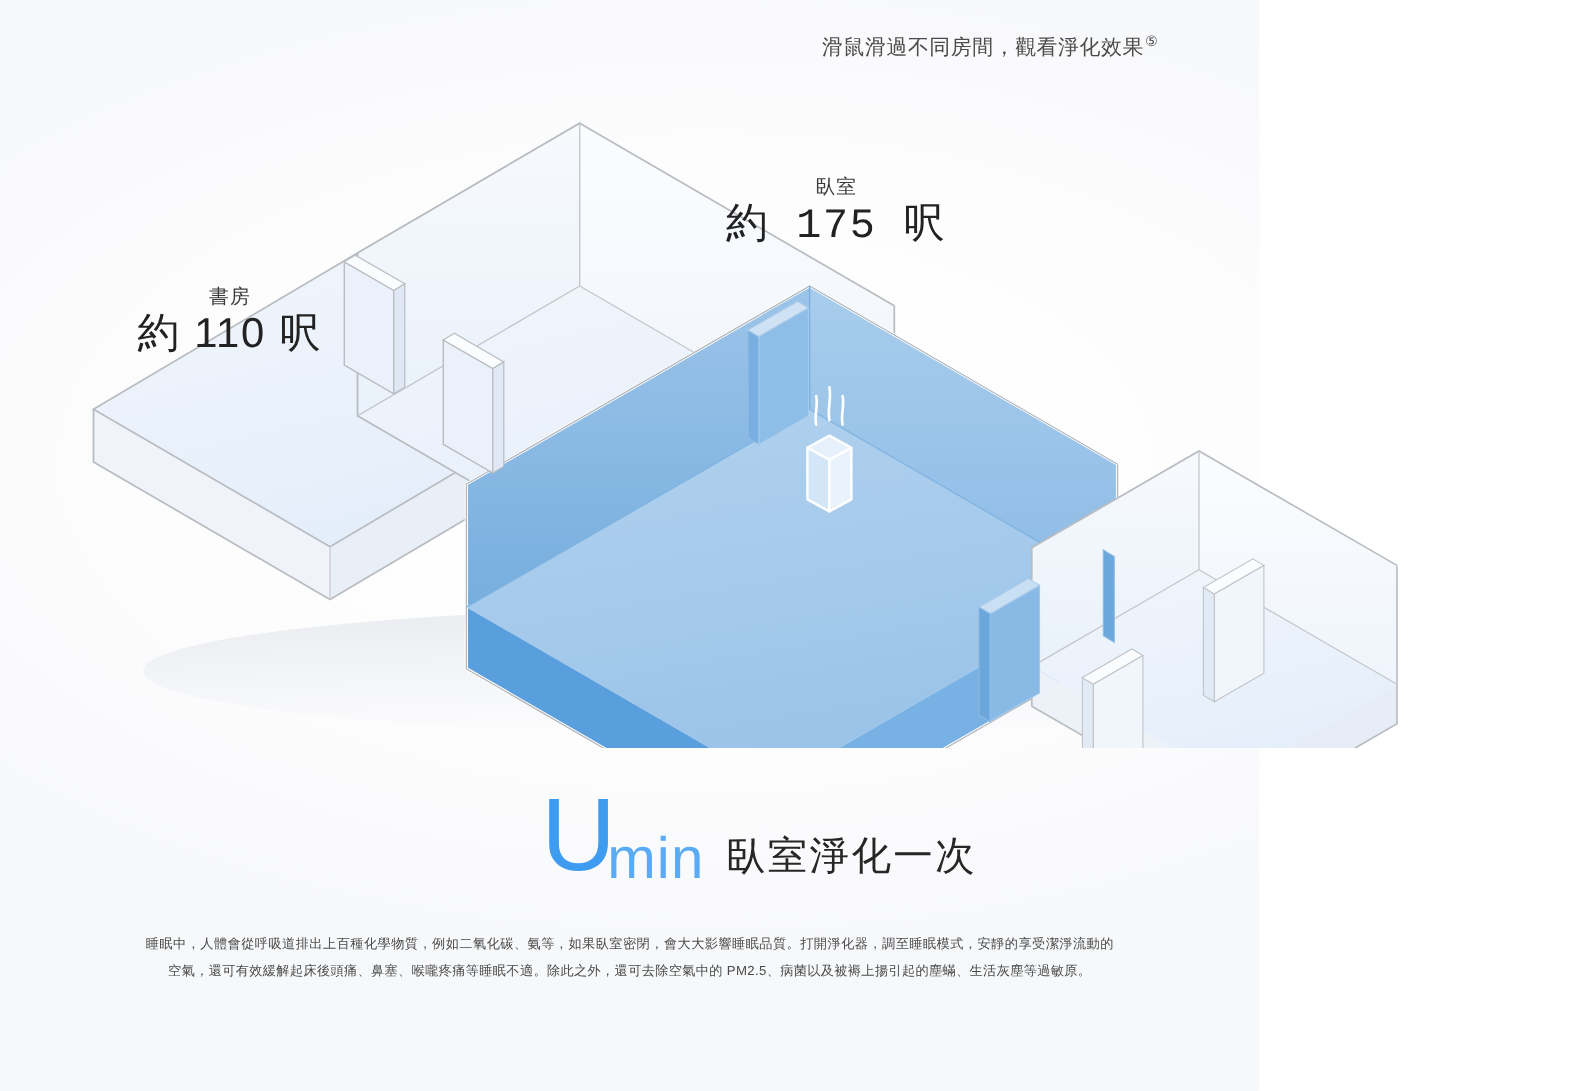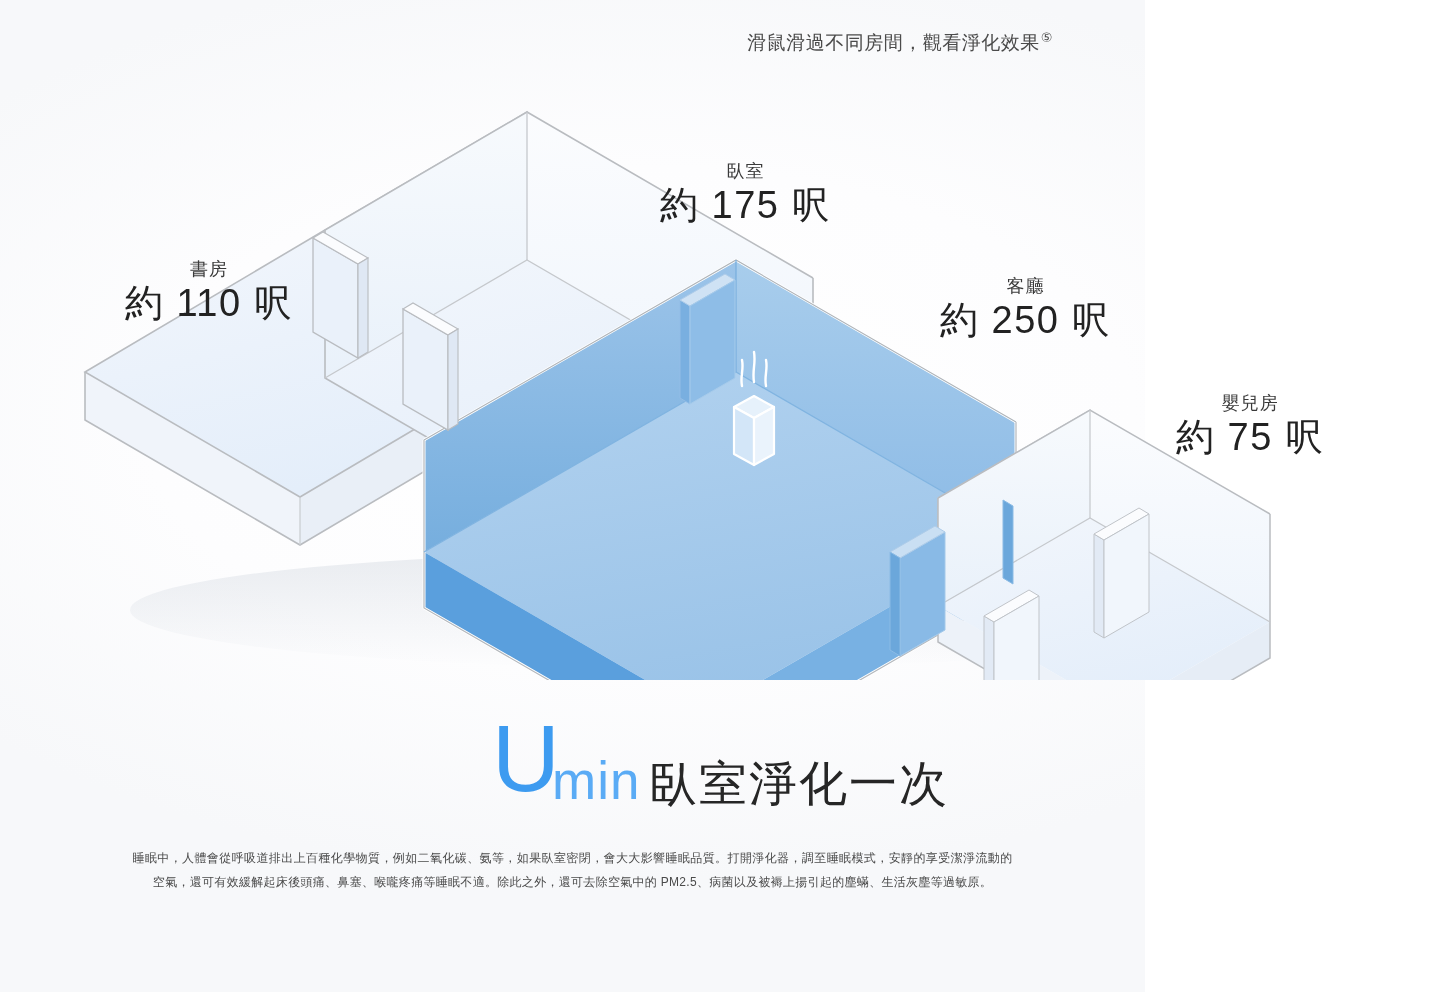--- a/index.html
+++ b/index.html
@@ -64,7 +64,7 @@
   }
 
   #label-study   { left:125px;  top:258px; }
-  #label-bedroom { left:660px;  top:160px; }
+  #label-bedroom { left:660px;  top:160px;font-family:Liberation Mono, monospace; }
   #label-living  { left:940px;  top:275px; }
   #label-baby    { left:1176px; top:392px; }
 

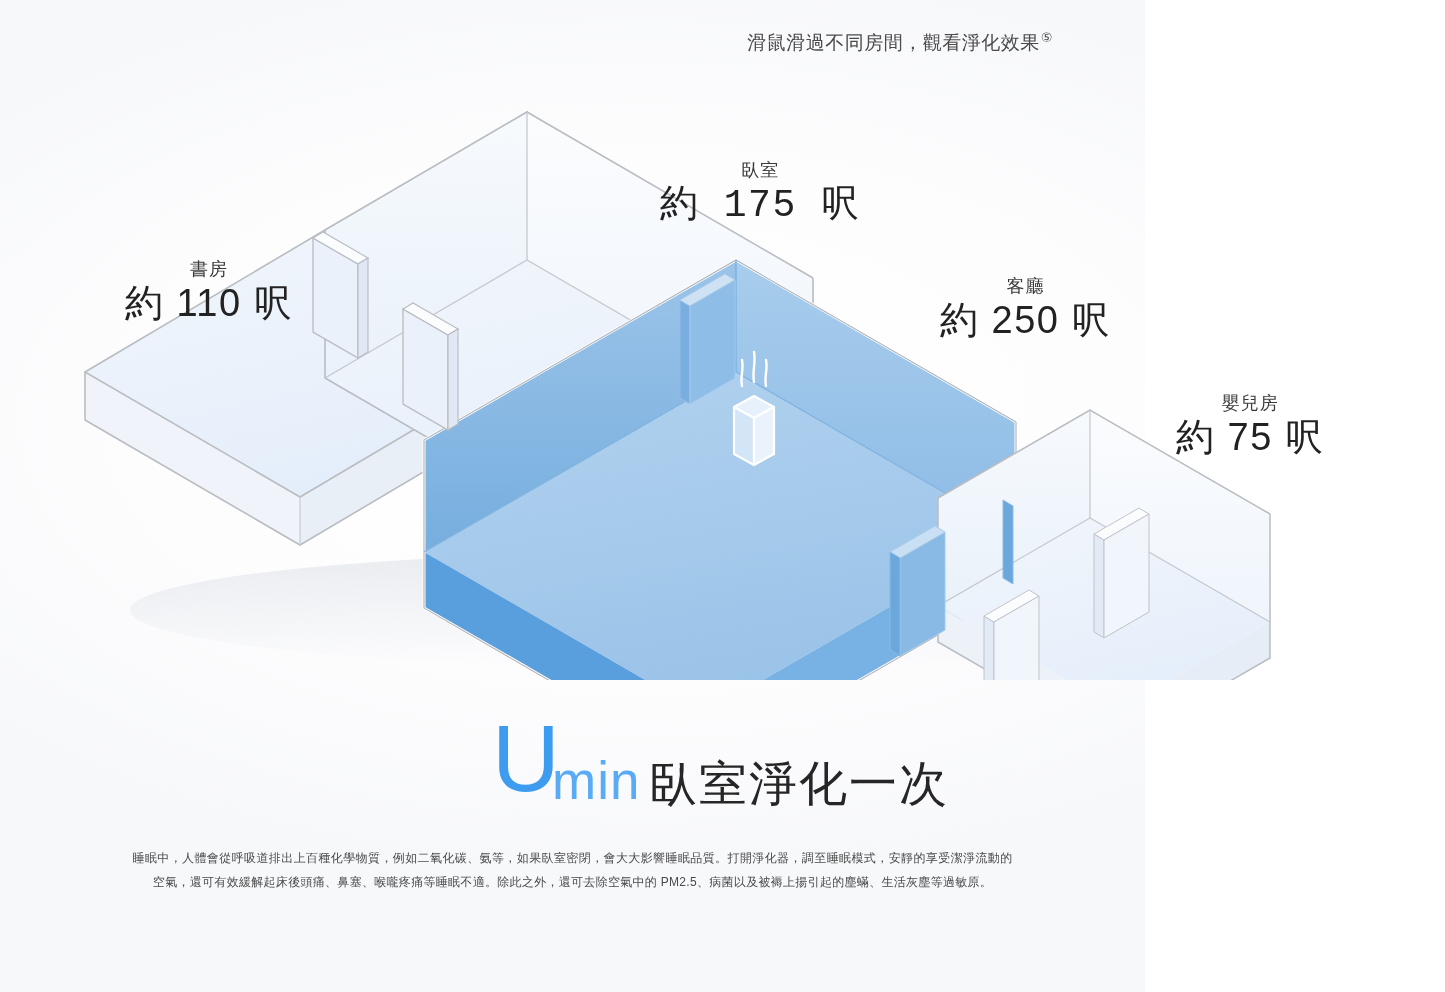--- a/index.html
+++ b/index.html
@@ -328,10 +328,6 @@
     <span class="rarea">約 175 呎</span>
   </div>
 
-  <div class="room-label" id="label-living">
-    <span class="rname">客廳</span>
-    <span class="rarea">約 250 呎</span>
-  </div>
 
   <div class="room-label" id="label-baby">
     <span class="rname">嬰兒房</span>

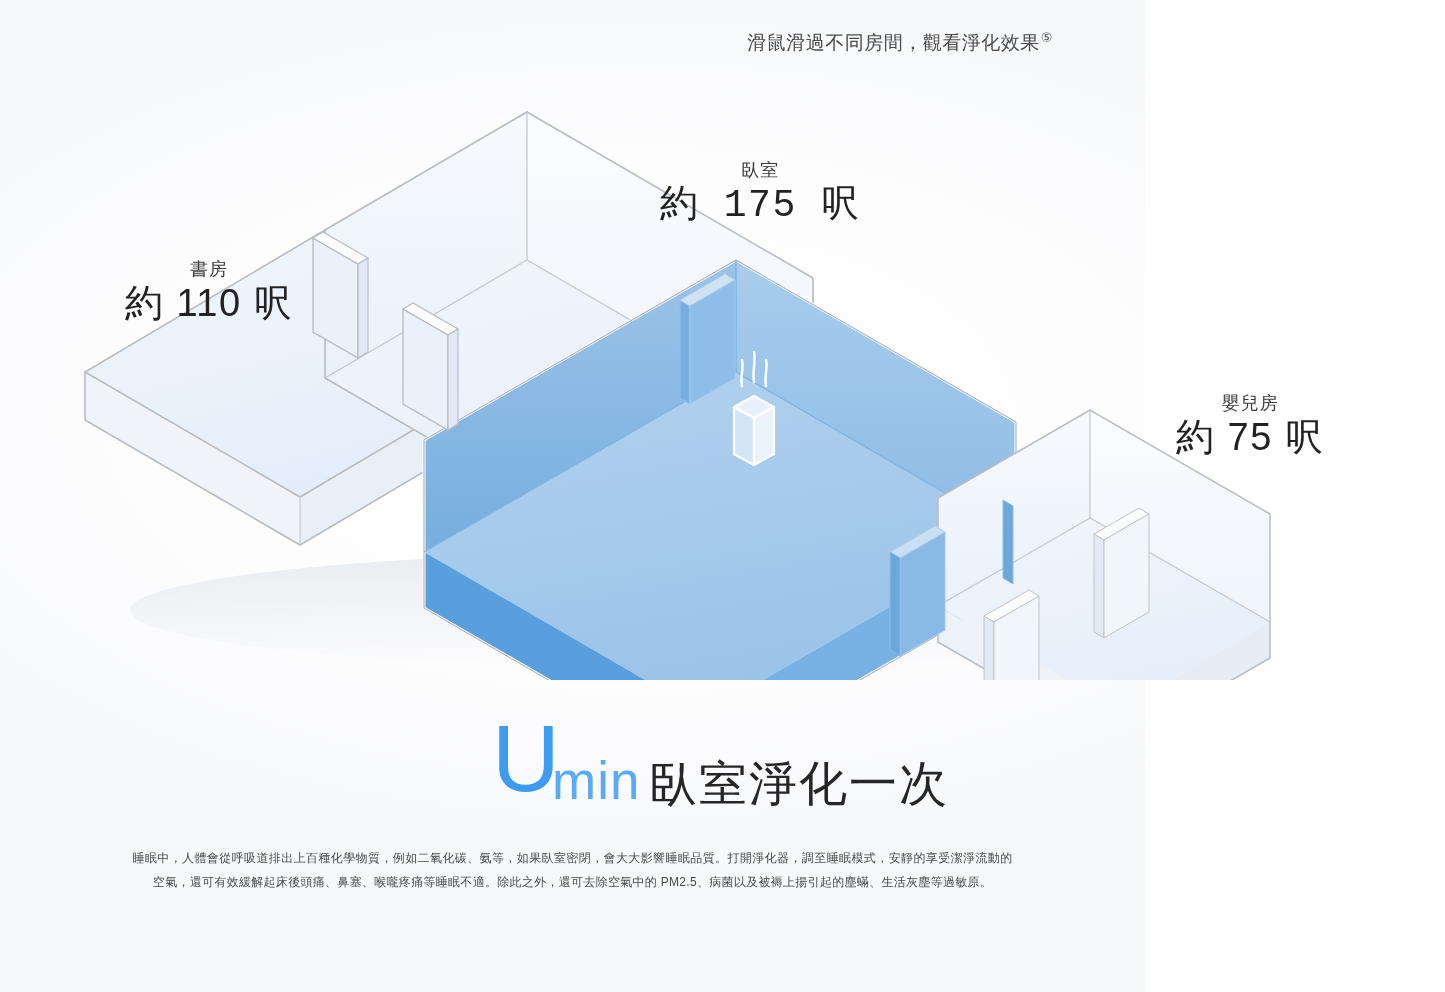--- a/index.html
+++ b/index.html
@@ -329,10 +329,6 @@
   </div>
 
 
-  <div class="room-label" id="label-baby">
-    <span class="rname">嬰兒房</span>
-    <span class="rarea">約 75 呎</span>
-  </div>
 
   <div id="metric">
     <div id="metric-inner">

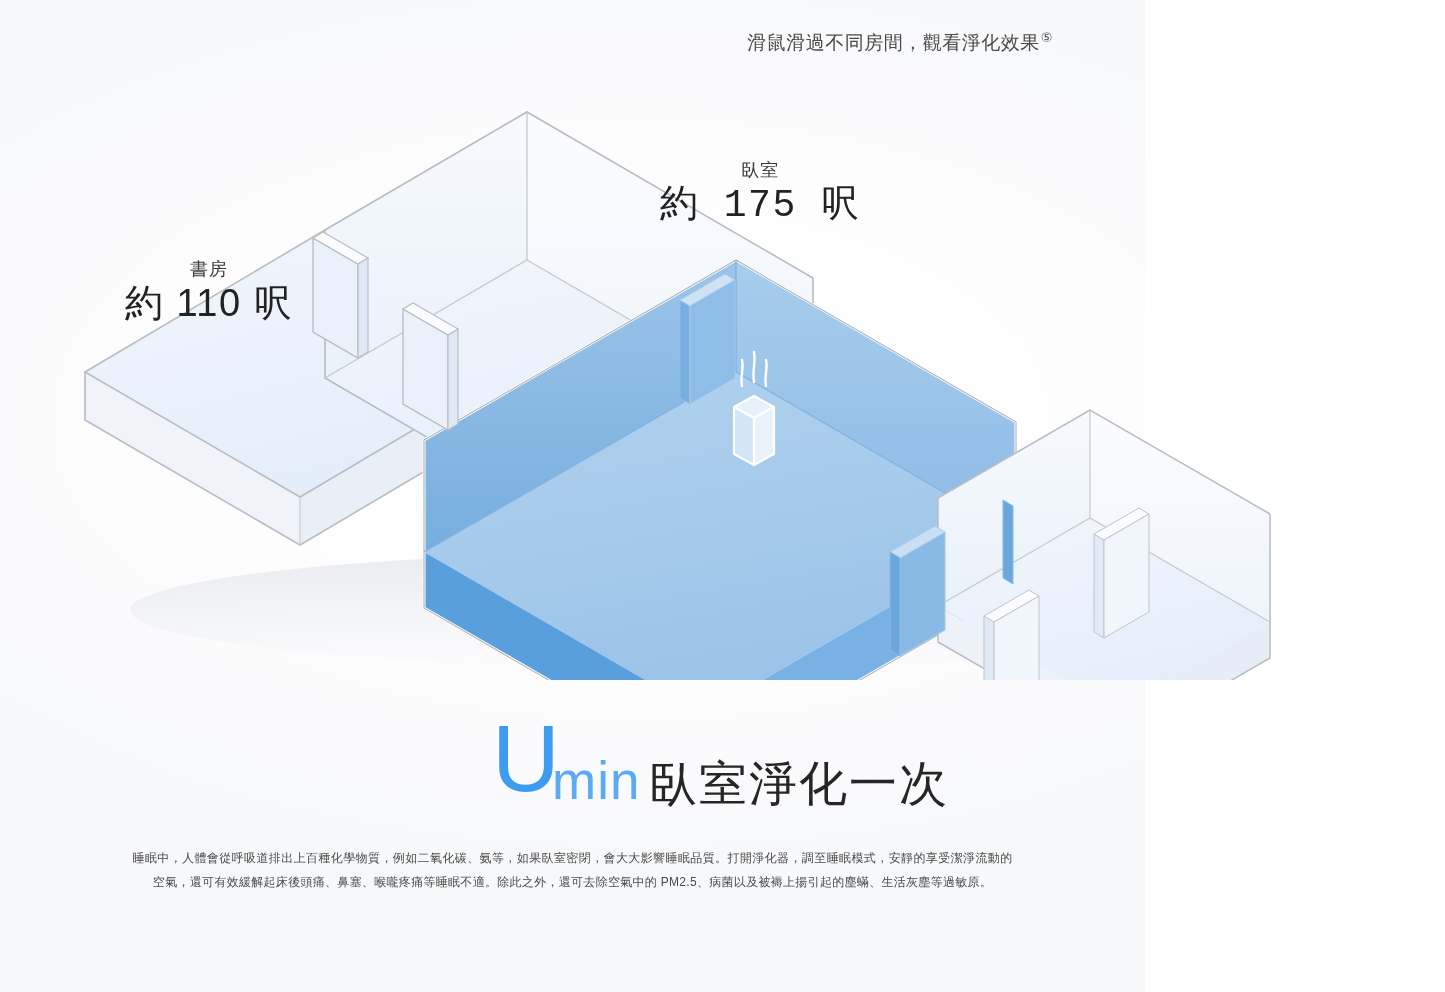--- a/index.html
+++ b/index.html
@@ -111,8 +111,8 @@
   }
   .m-caption {
     position:absolute;
-    left:157px; top:88px;
-    font-size:48px;
+    left:168px; top:88px;
+    font-size:36px;
     line-height:1;
     color:#262626;
     letter-spacing:2px;

